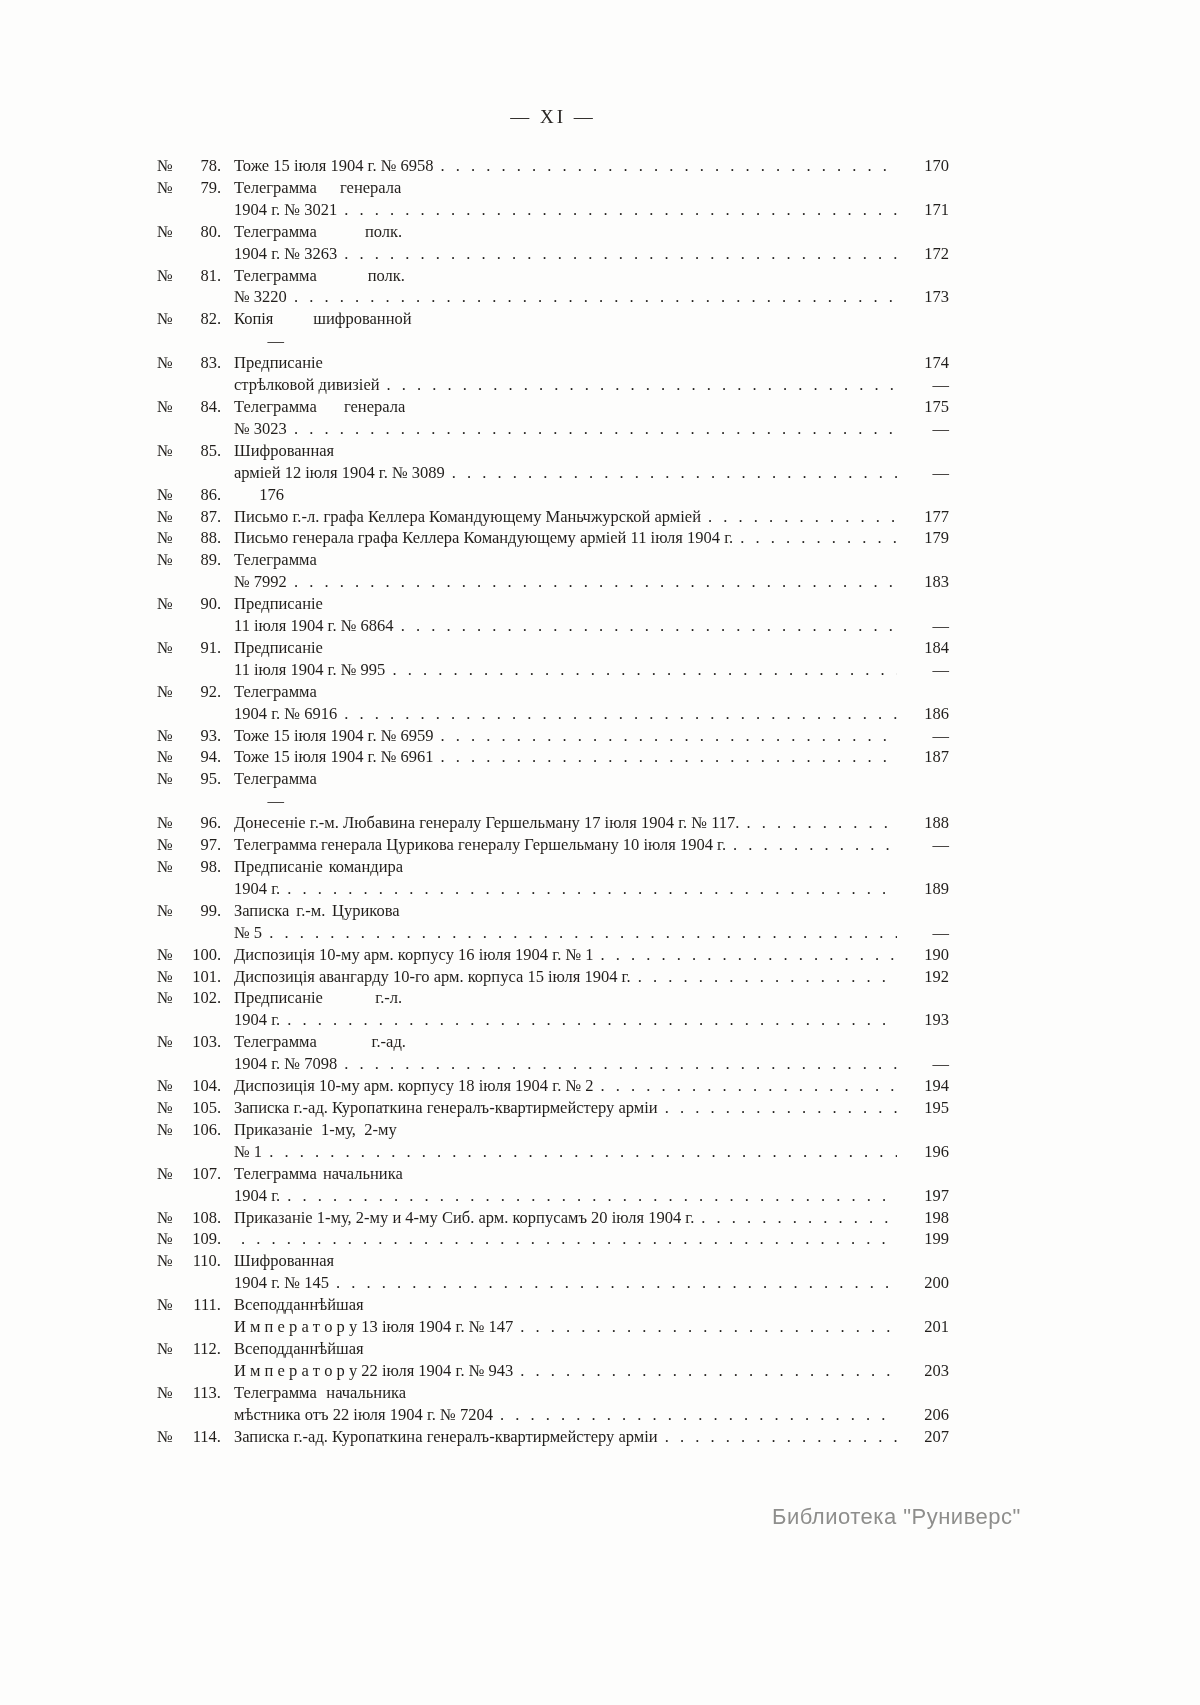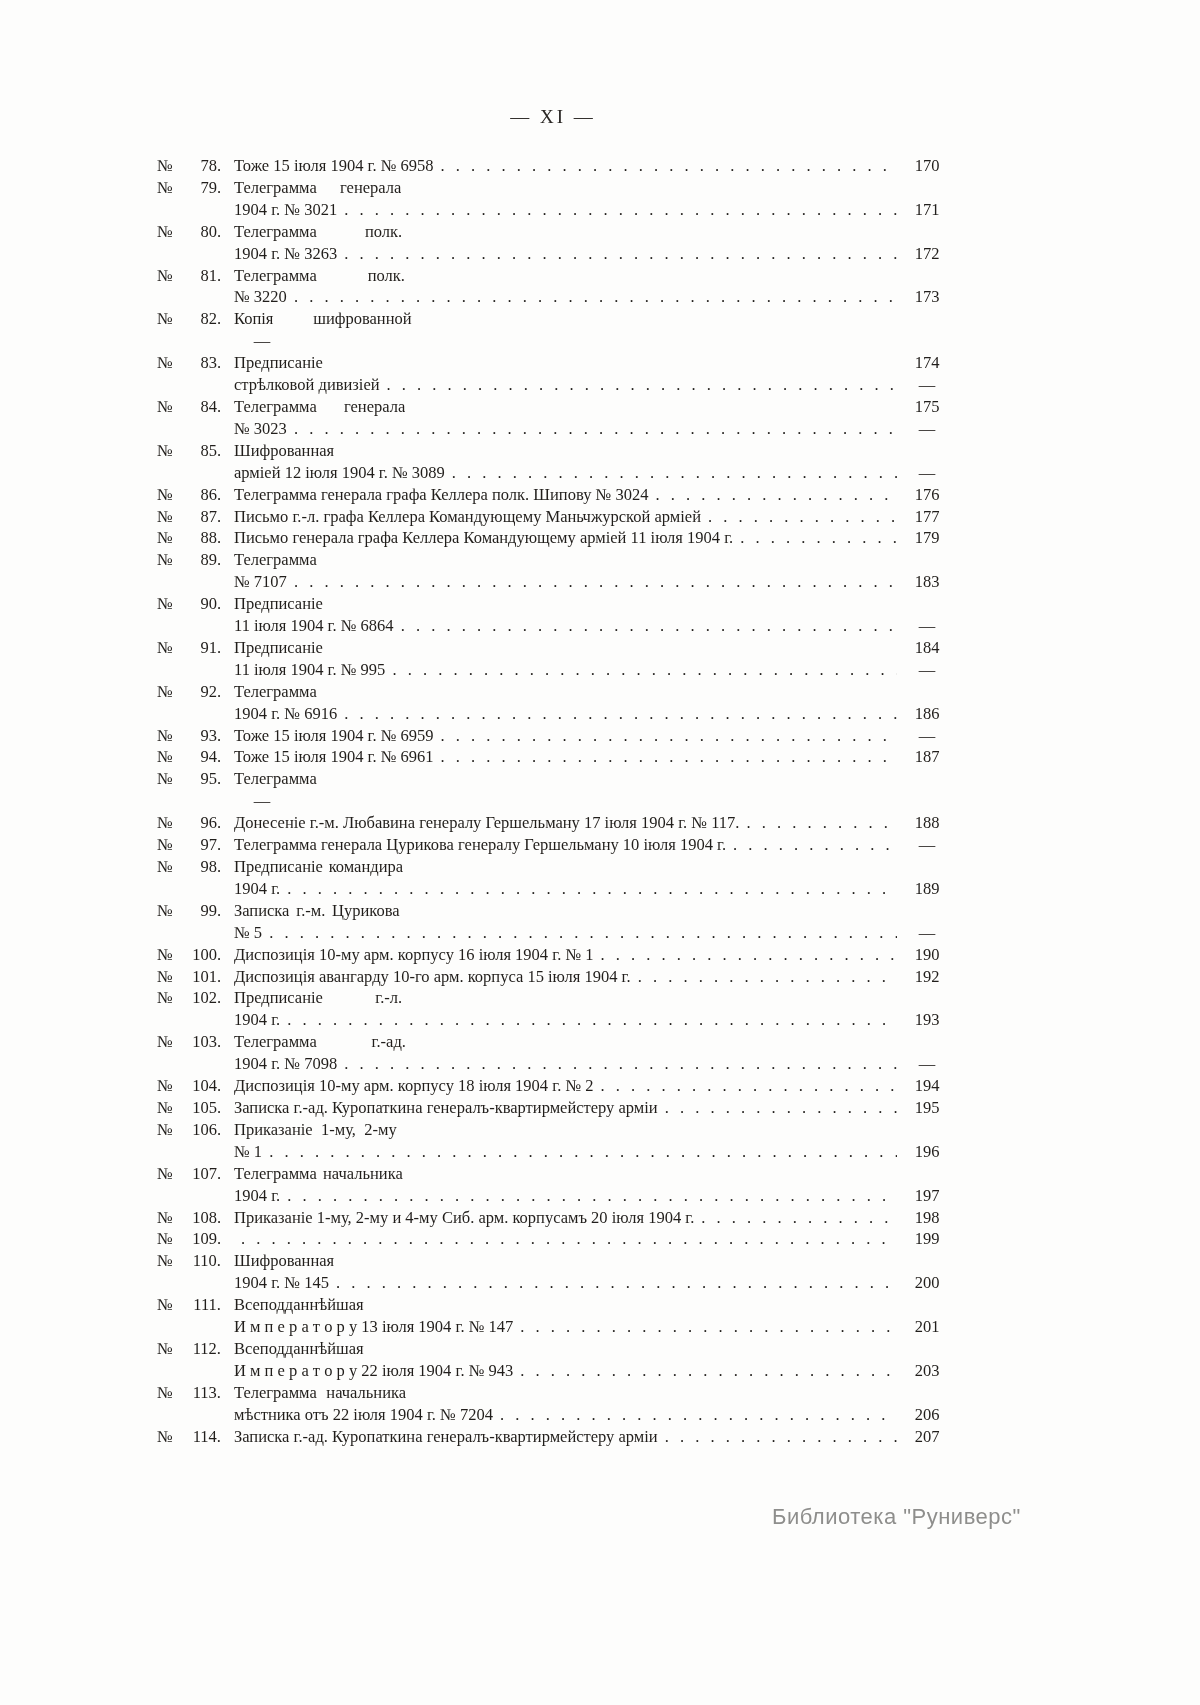--- a/index.html
+++ b/index.html
@@ -74,7 +74,7 @@
   }
   .page-col {
     flex: 0 0 50px;
-    text-align: center;
+    text-align: right;
     padding-left: 6px;
   }
   .watermark {

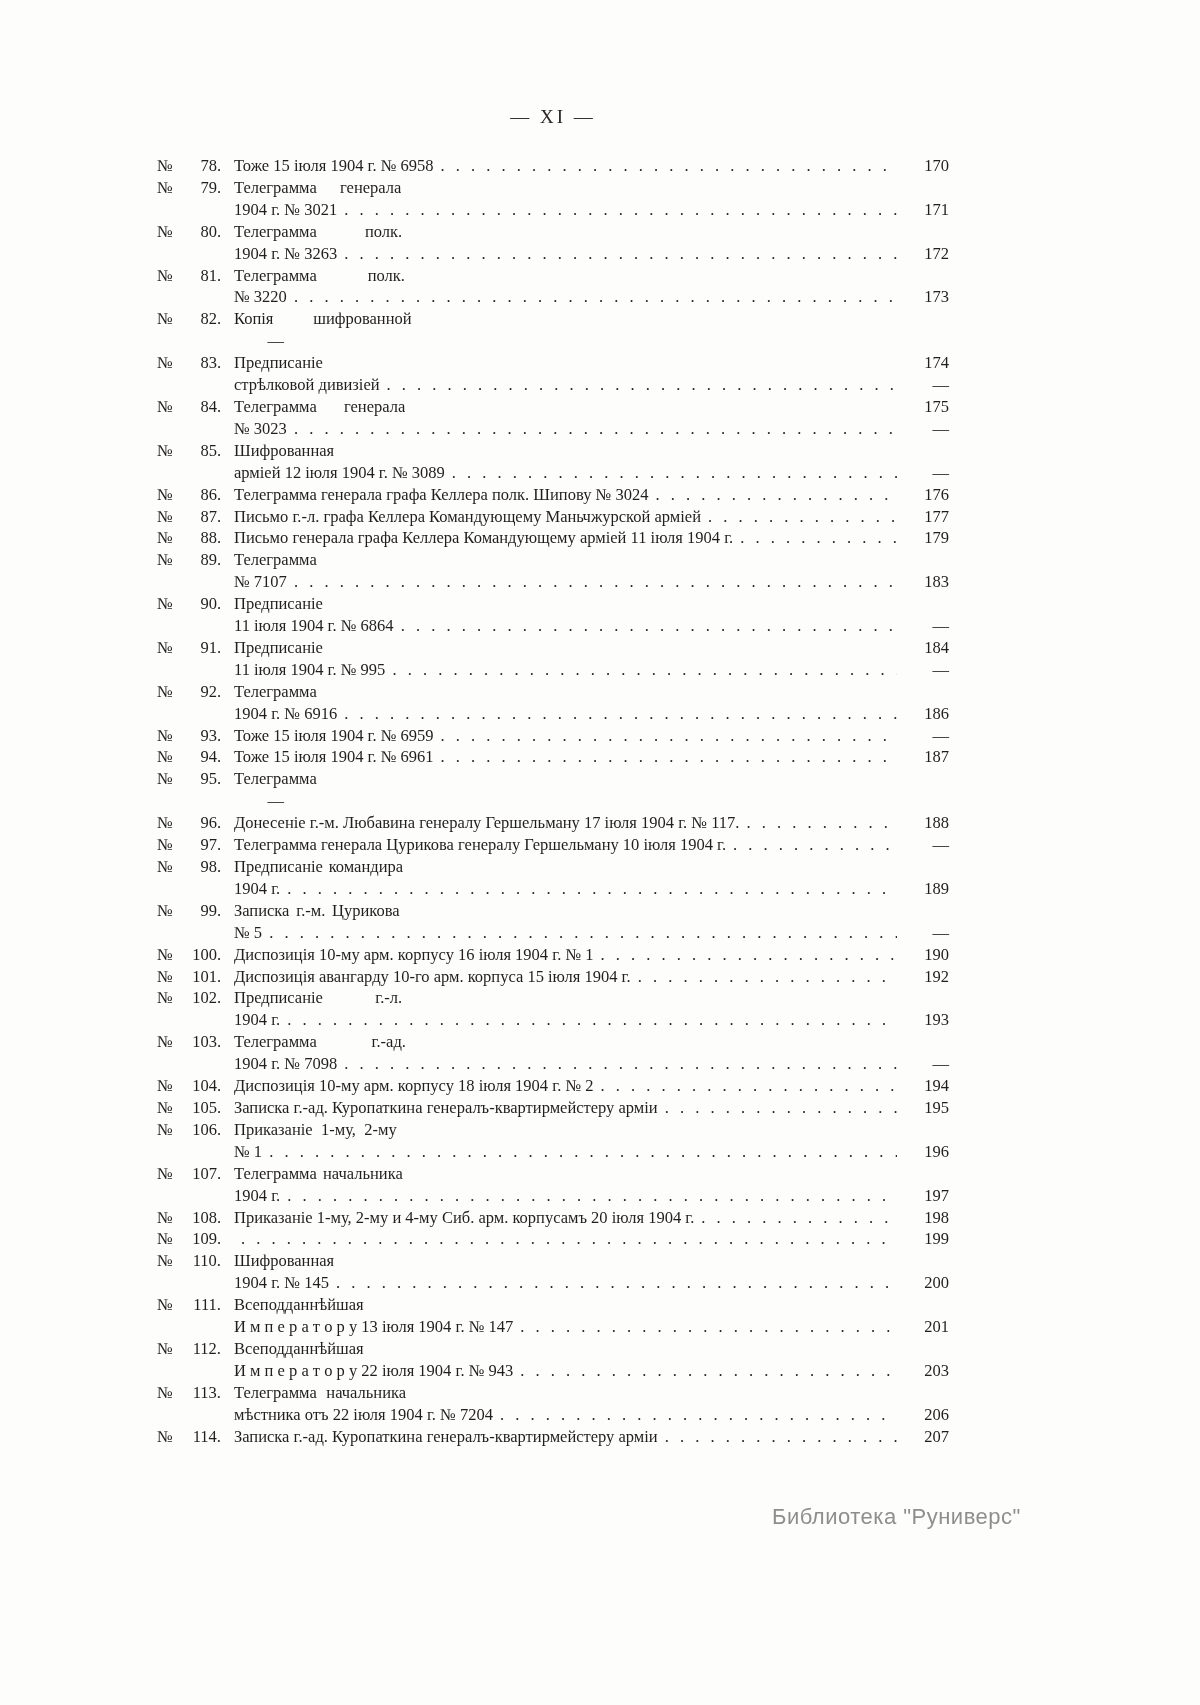--- a/index.html
+++ b/index.html
@@ -259,10 +259,6 @@
       <span class="no-sign">№</span>
       <span class="no-val">86.</span>
     </span>
-    <span class="text-col">
-      <span class="txt">Телеграмма генерала графа Келлера полк. Шипову № 3024</span>
-      <span class="dots show"></span>
-    </span>
     <span class="page-col">176</span>
   </div>
       <div class="line">

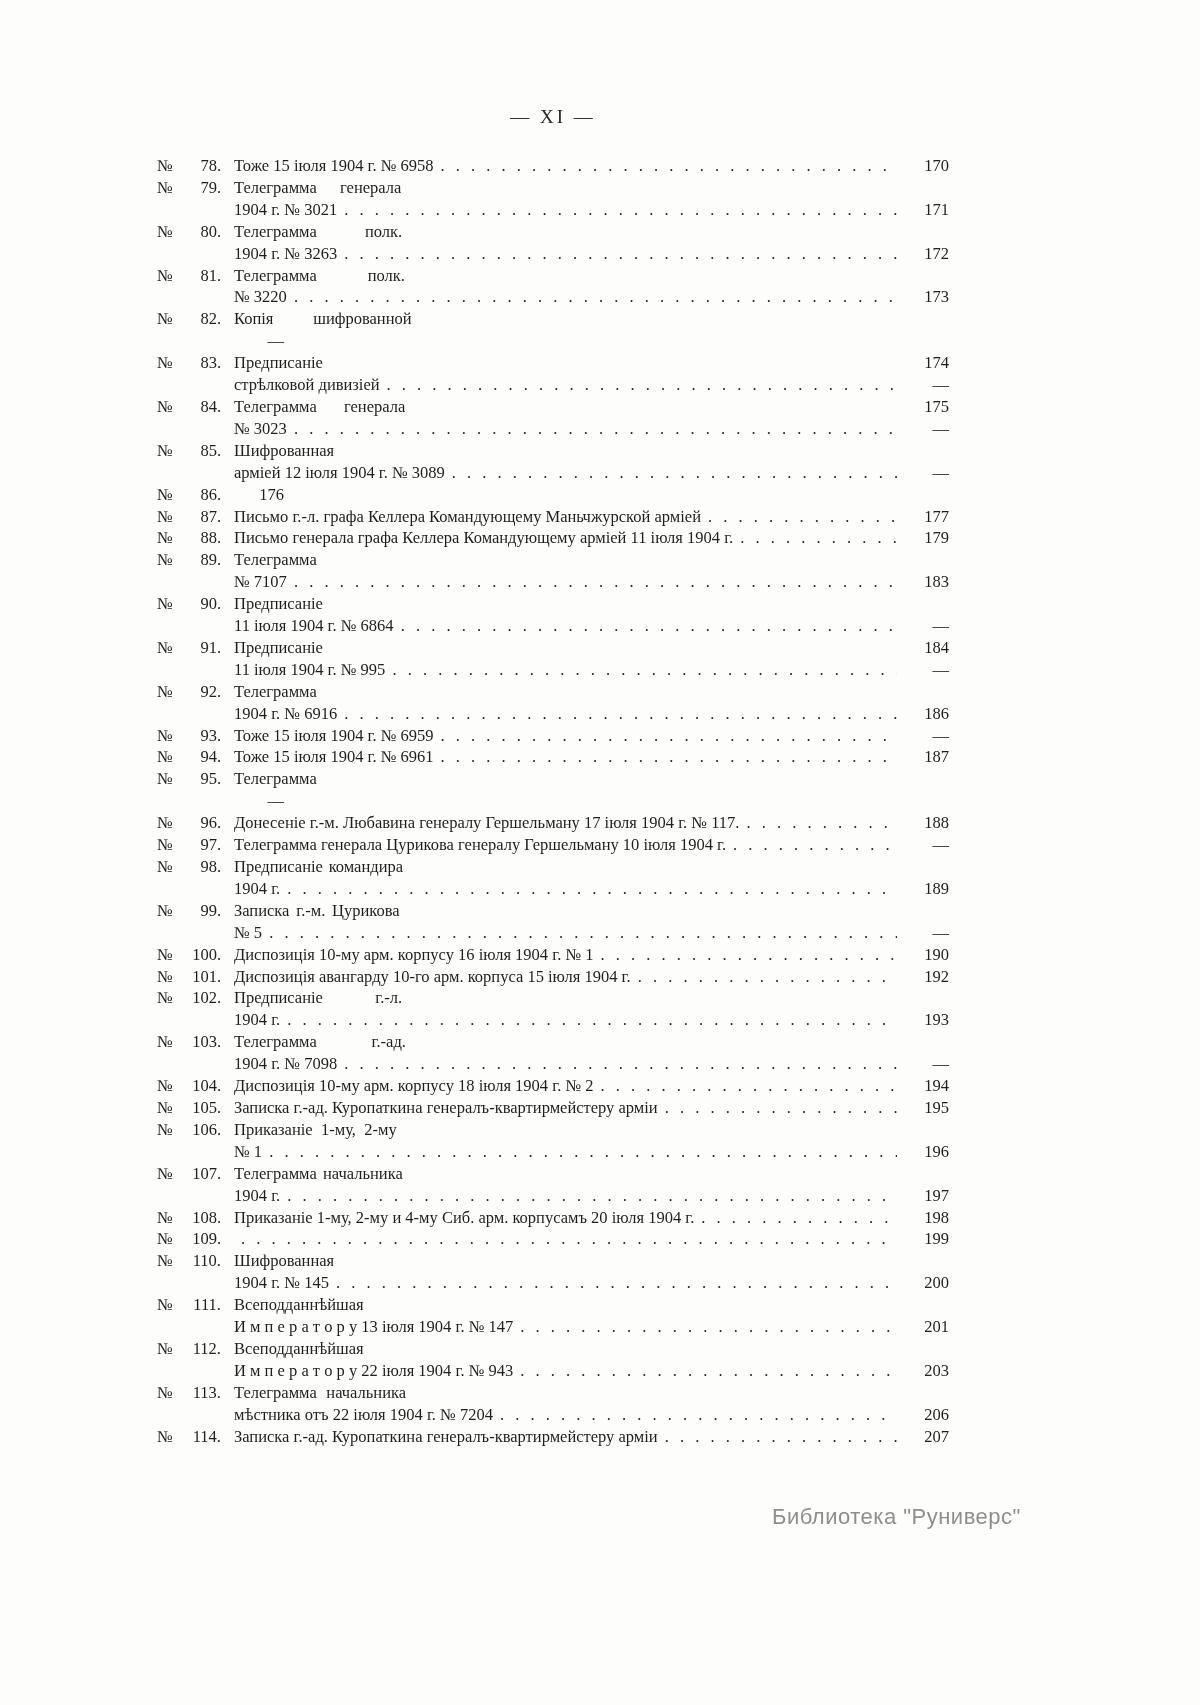--- a/index.html
+++ b/index.html
@@ -300,7 +300,7 @@
       <span class="no-val"></span>
     </span>
     <span class="text-col">
-      <span class="txt">№ 7107</span>
+      <span class="txt">№ 7992</span>
       <span class="dots show"></span>
     </span>
     <span class="page-col">183</span>

